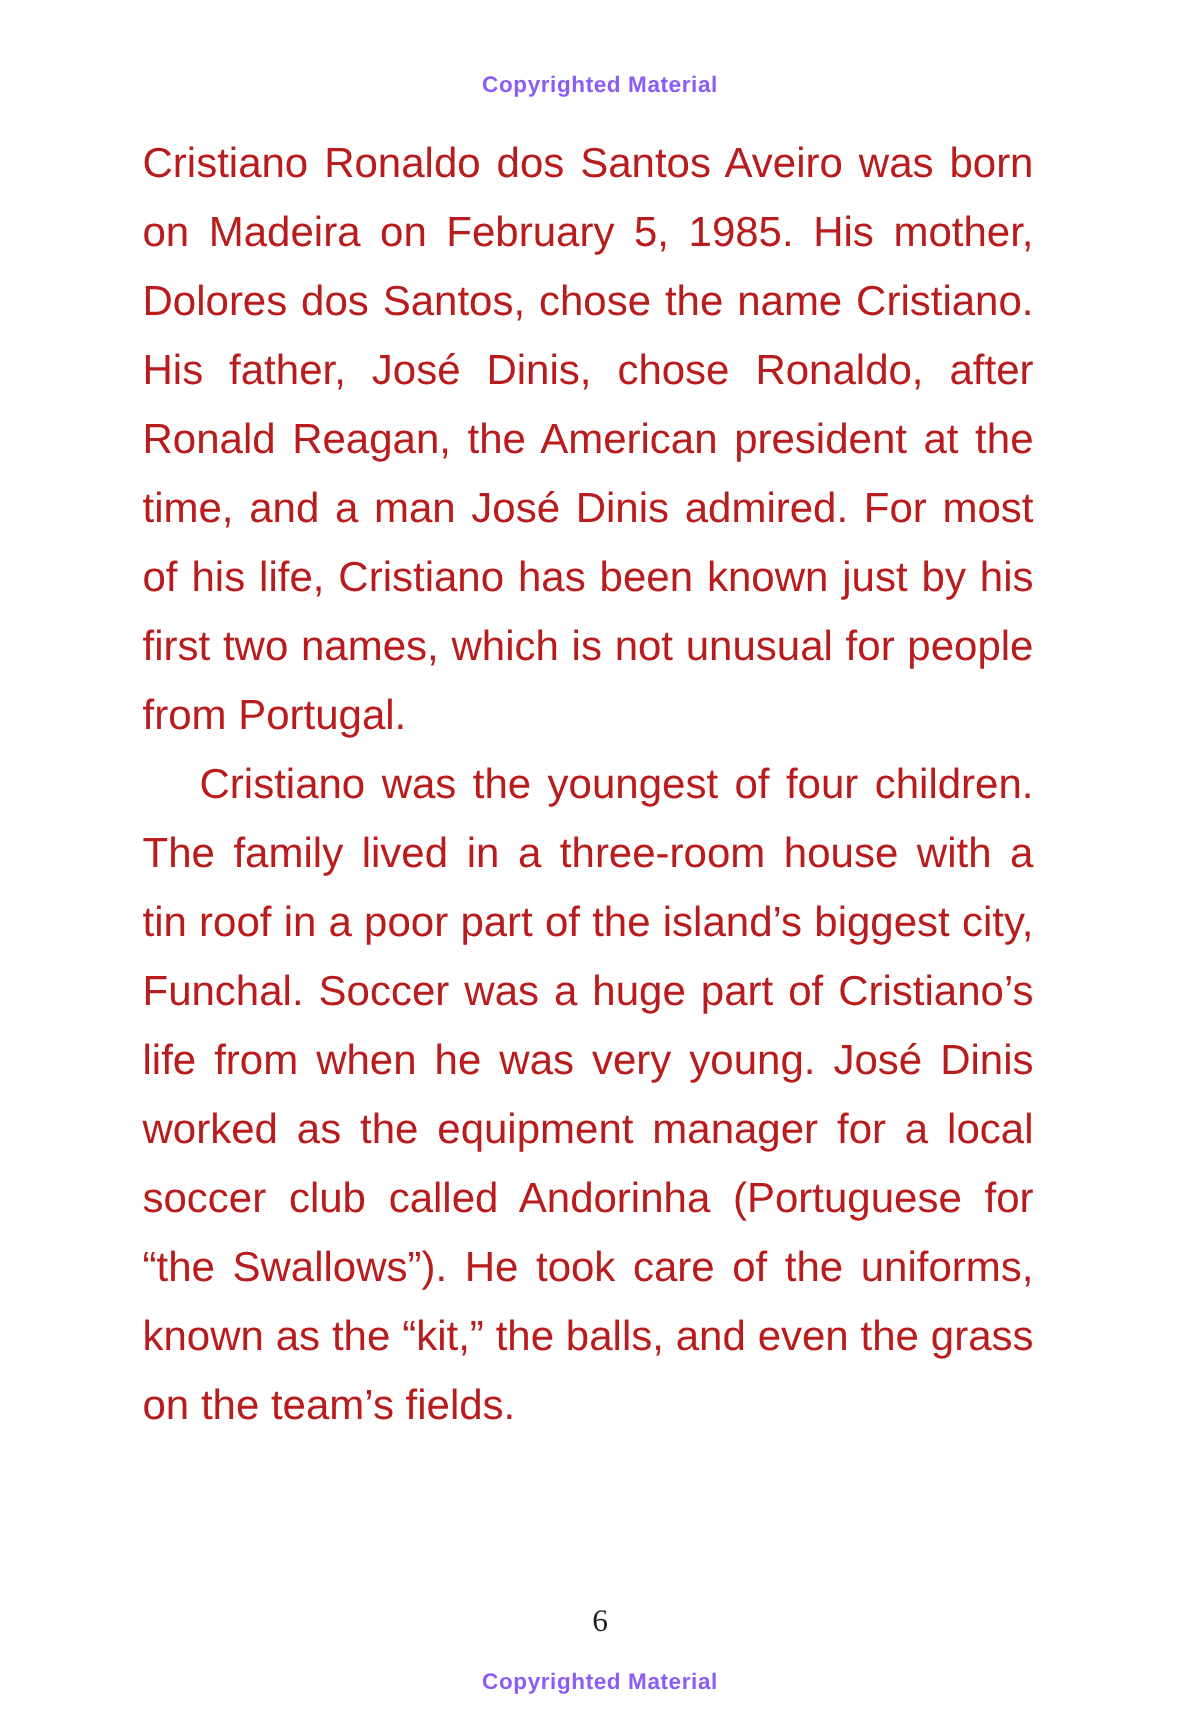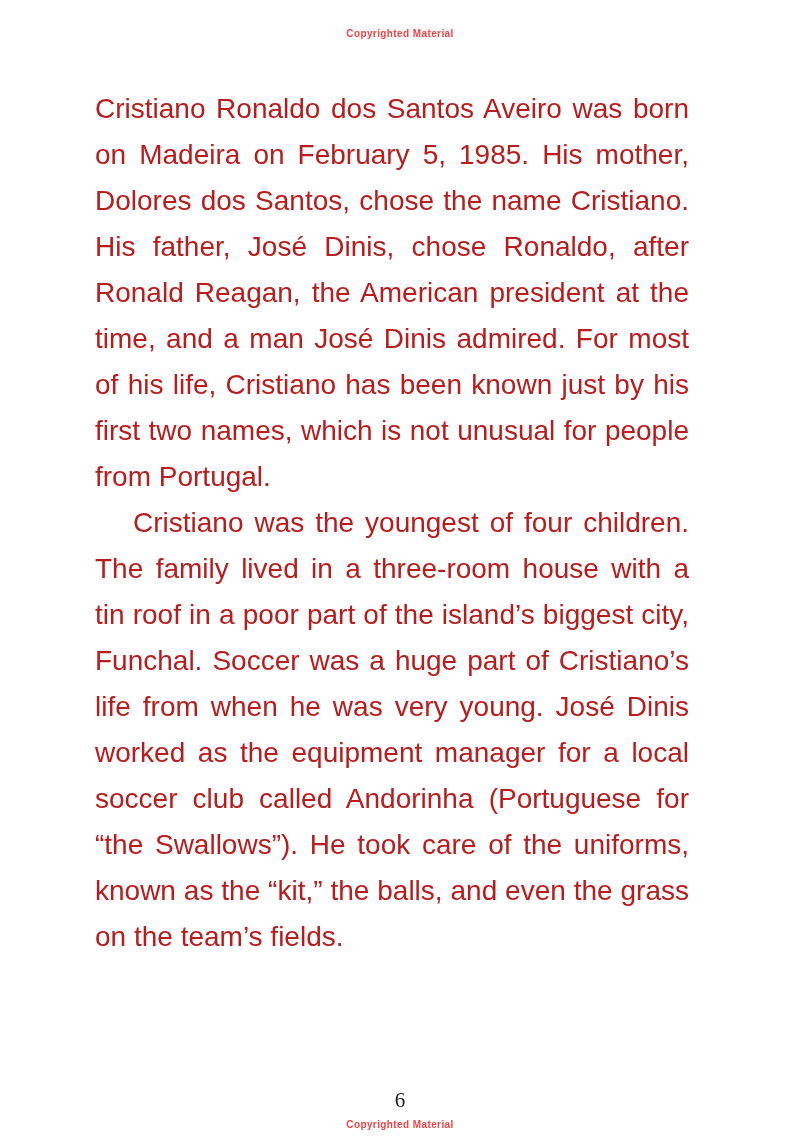--- a/index.html
+++ b/index.html
@@ -19,11 +19,12 @@
 
   .copyright-notice {
     font-family: "Liberation Sans", sans-serif;
-    font-size: 10px;
+    font-size: 15px;
     font-weight: bold;
     letter-spacing: 0.4px;
     text-align: center;
-    color: #ef4444;
+    color: #8b5cf6;
+    margin-top: 20px;
   }
 
   .copyright-top {

